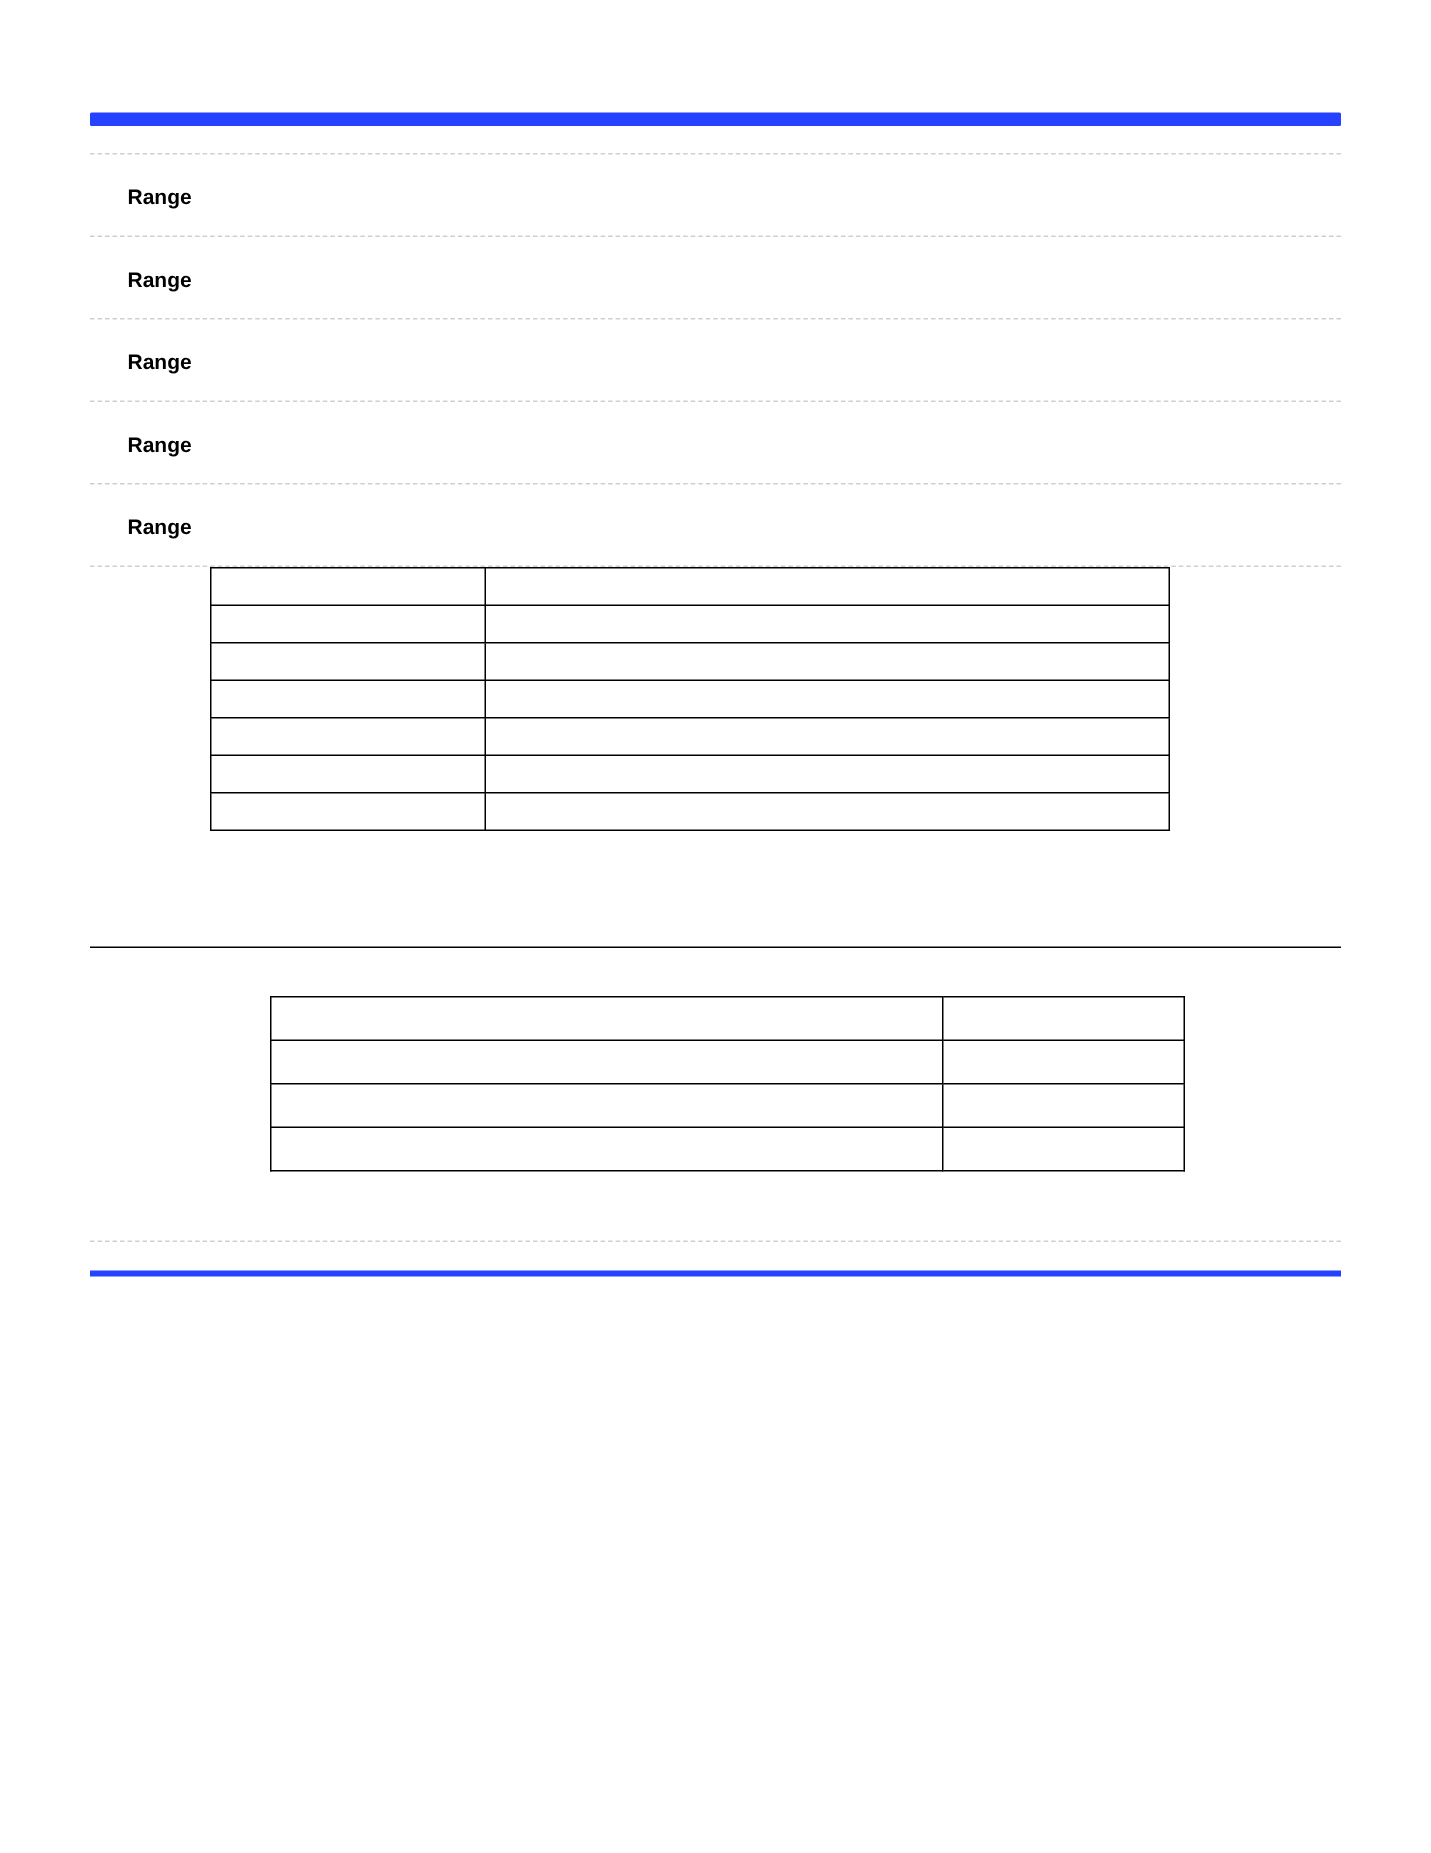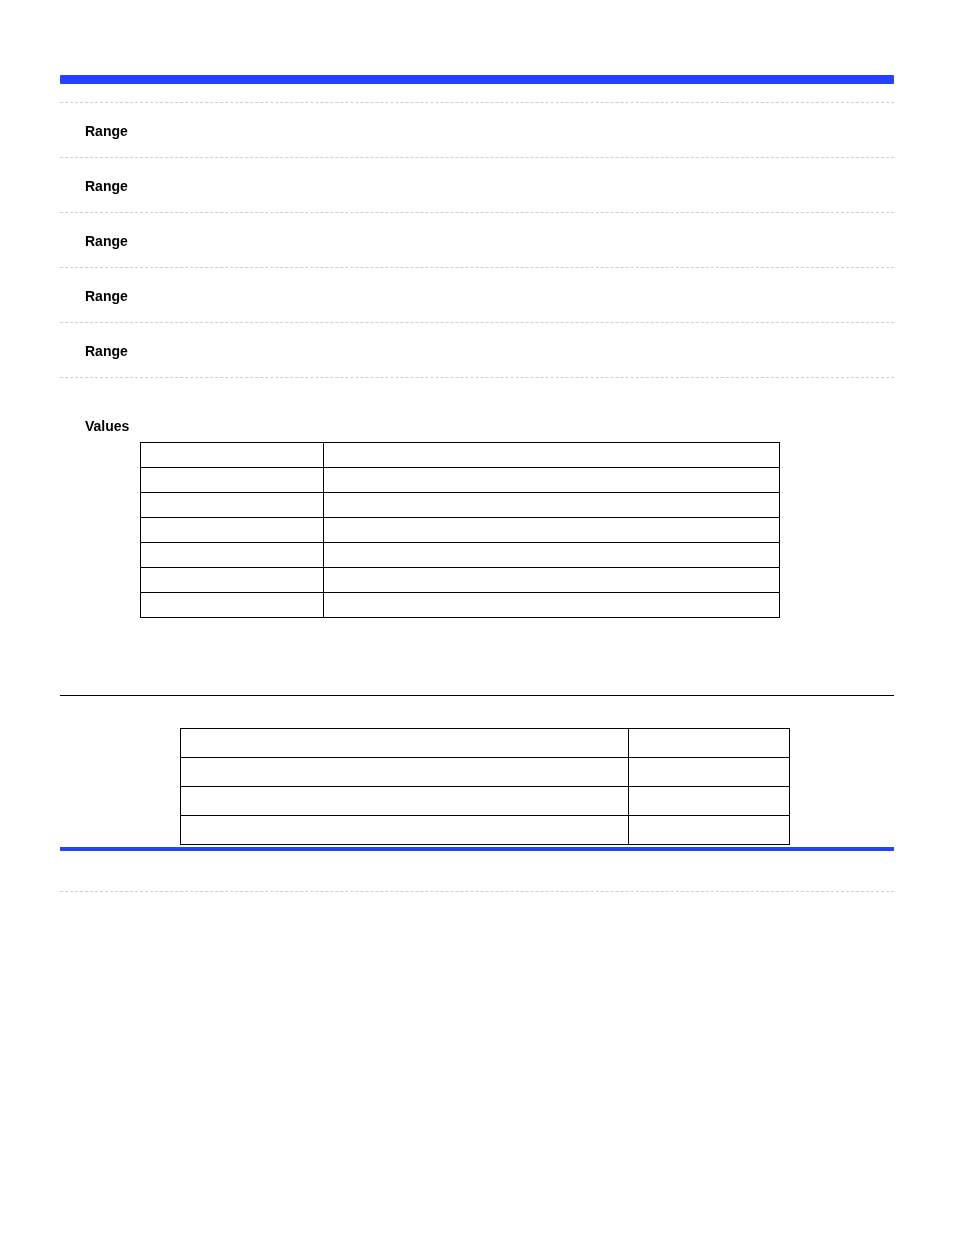--- a/index.html
+++ b/index.html
@@ -189,7 +189,6 @@
   </div>
   <div class="dash-sep"></div>
 
-  <div class="values-label">Values</div>
   <table class="values-tbl">
     <tbody>
         <tr>

